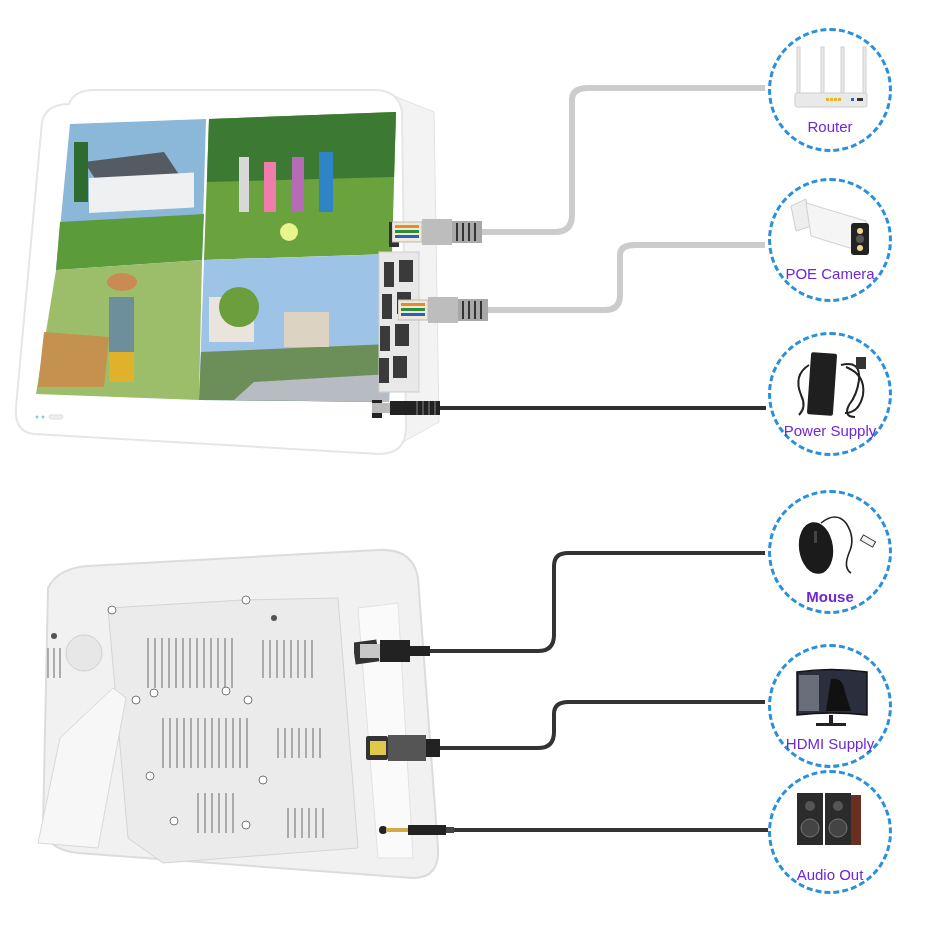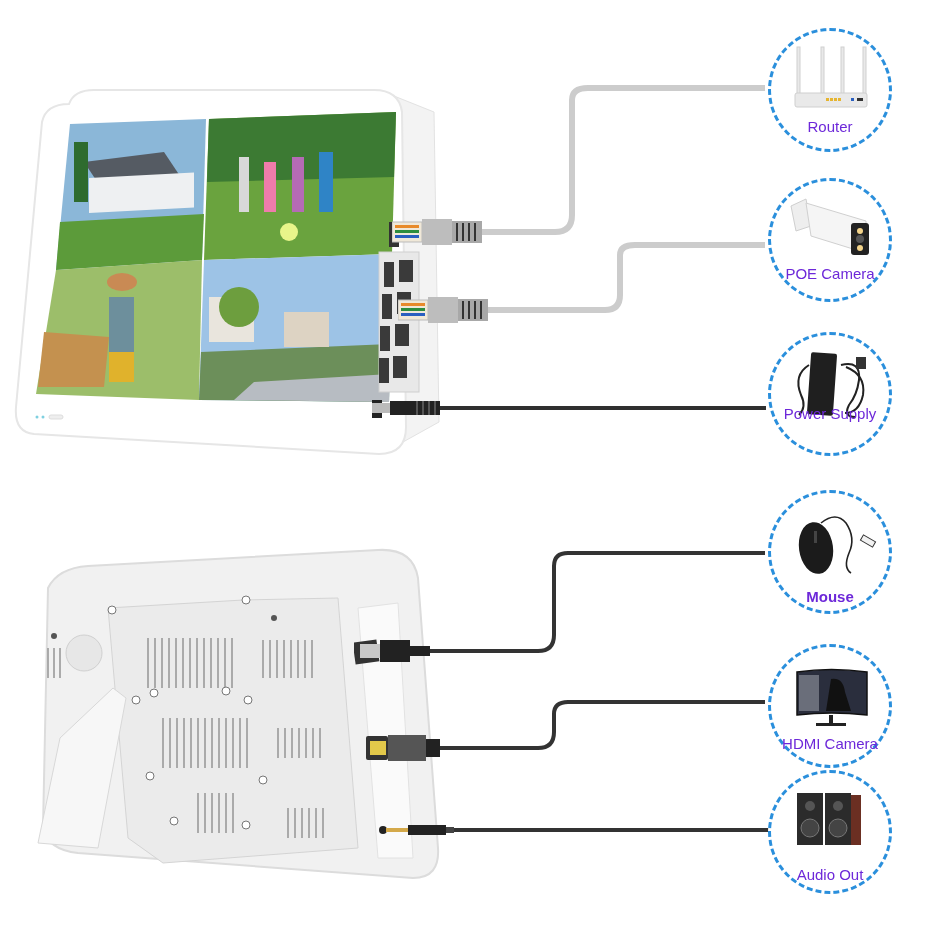--- a/index.html
+++ b/index.html
@@ -290,7 +290,7 @@
     <path d="M75 32 Q95 40 92 60 Q88 78 74 78" fill="none" stroke="#222" stroke-width="2"></path>
     <rect x="85" y="22" width="10" height="12" fill="#333"></rect>
   </svg>
-  <div class="circle-label" style="top:70px;">Power Supply</div>
+  <div class="circle-label" style="top:87px;">Power Supply</div>
 </div>
 
 <div class="circle" style="left:768px; top:490px;">

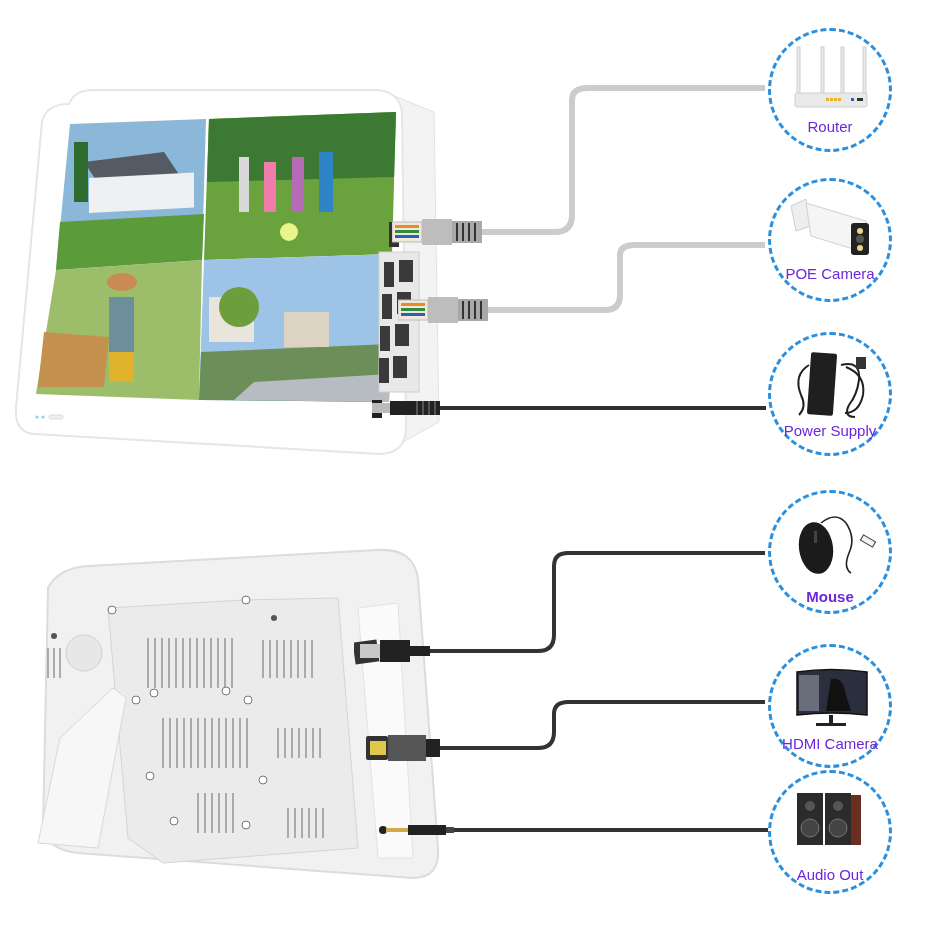--- a/index.html
+++ b/index.html
@@ -311,7 +311,7 @@
     <rect x="58" y="68" width="4" height="8" fill="#222"></rect>
     <rect x="45" y="76" width="30" height="3" fill="#222"></rect>
   </svg>
-  <div class="circle-label" style="top:88px;">HDMI Camera</div>
+  <div class="circle-label" style="top:88px;">HDMI Supply</div>
 </div>
 
 <div class="circle" style="left:768px; top:770px;">

